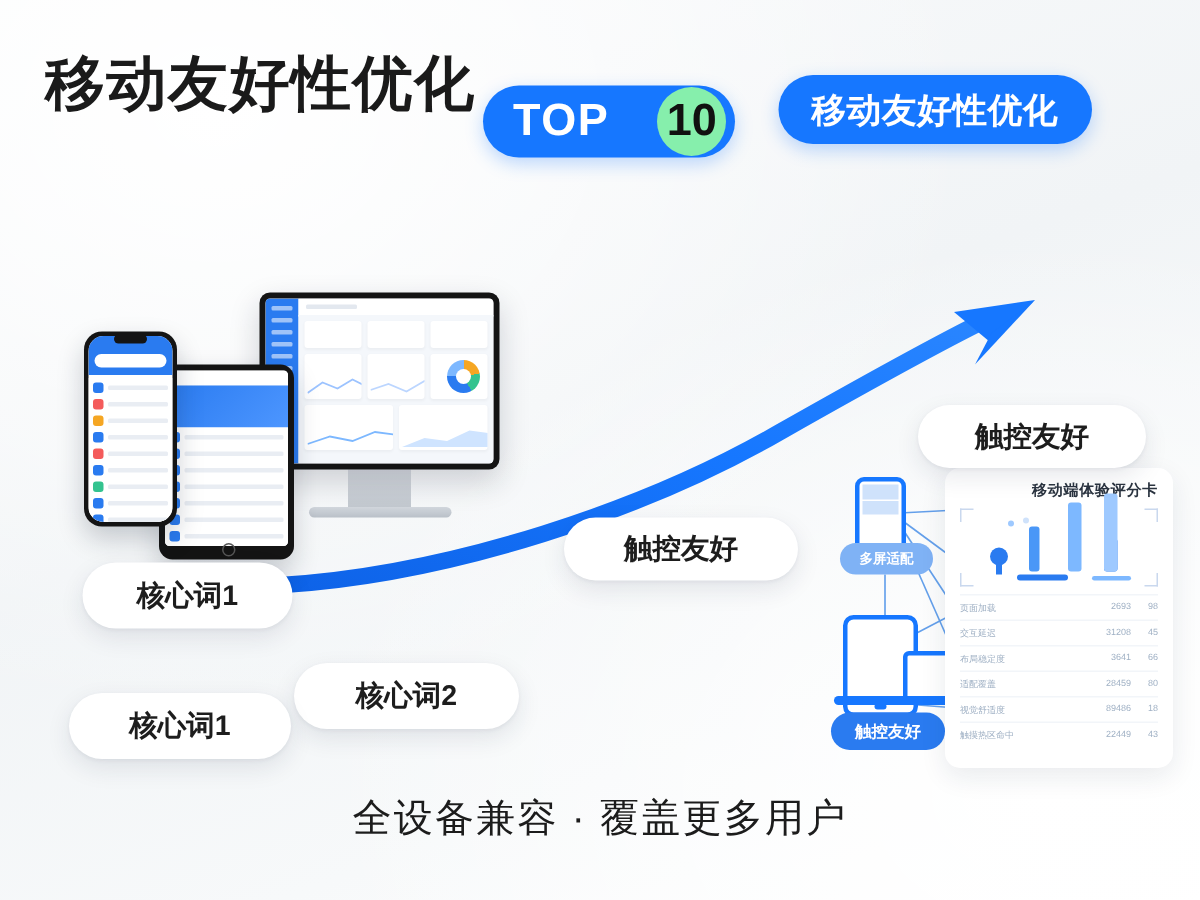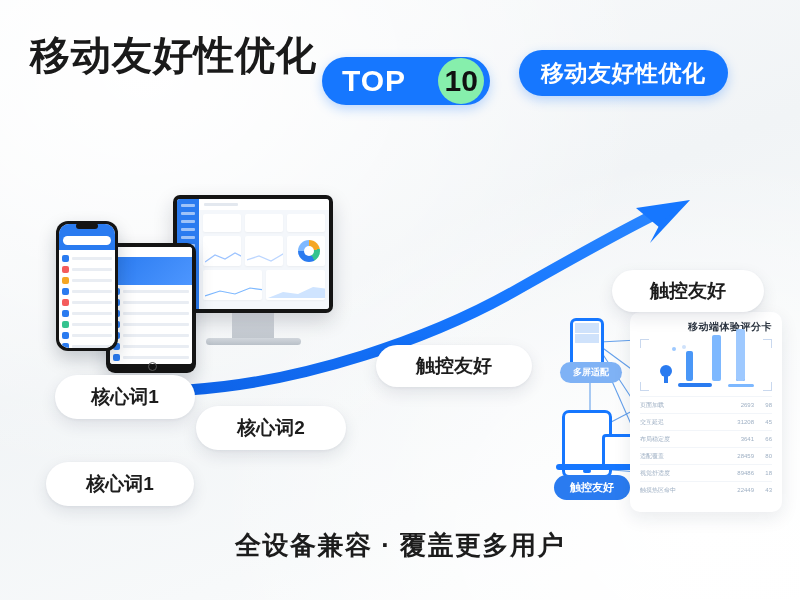--- a/index.html
+++ b/index.html
@@ -124,7 +124,7 @@
     box-shadow:0 6px 16px rgba(25,40,70,.10),0 1px 3px rgba(25,40,70,.06);
   }
   #kw1{left:55px;top:375px;width:140px;height:44px;}
-  #kw2{left:196px;top:406px;width:150px;height:44px;}
+  #kw2{left:196px;top:442px;width:150px;height:44px;}
   #kw3{left:46px;top:462px;width:148px;height:44px;}
   #layout{left:376px;top:345px;width:156px;height:42px;}
   #touch{left:612px;top:270px;width:152px;height:42px;}

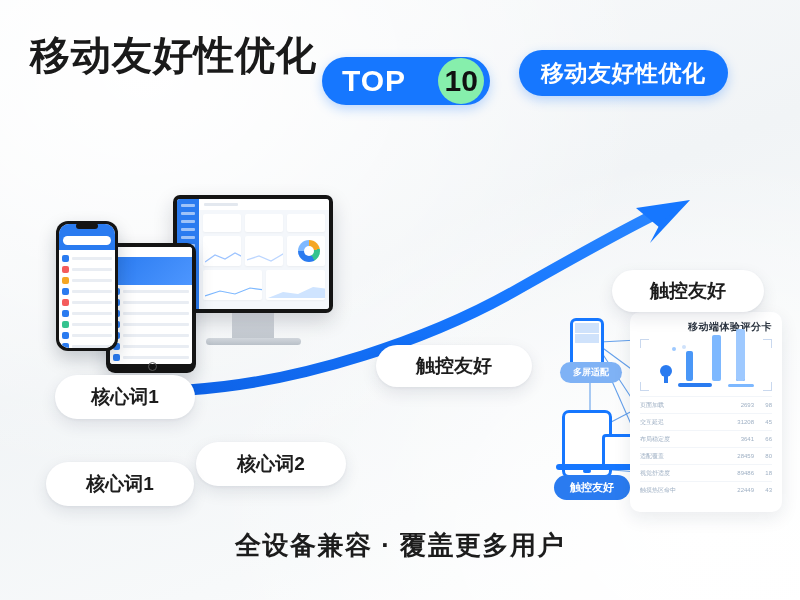--- a/index.html
+++ b/index.html
@@ -57,7 +57,7 @@
   }
   .footline{
     position:absolute;left:0;right:0;top:528px;
-    text-align:center;font-size:26px;font-weight:bold;color:#1c1c1c;
+    text-align:center;font-size:26px;font-weight:normal;color:#1c1c1c;
     letter-spacing:1.5px;
   }
   

